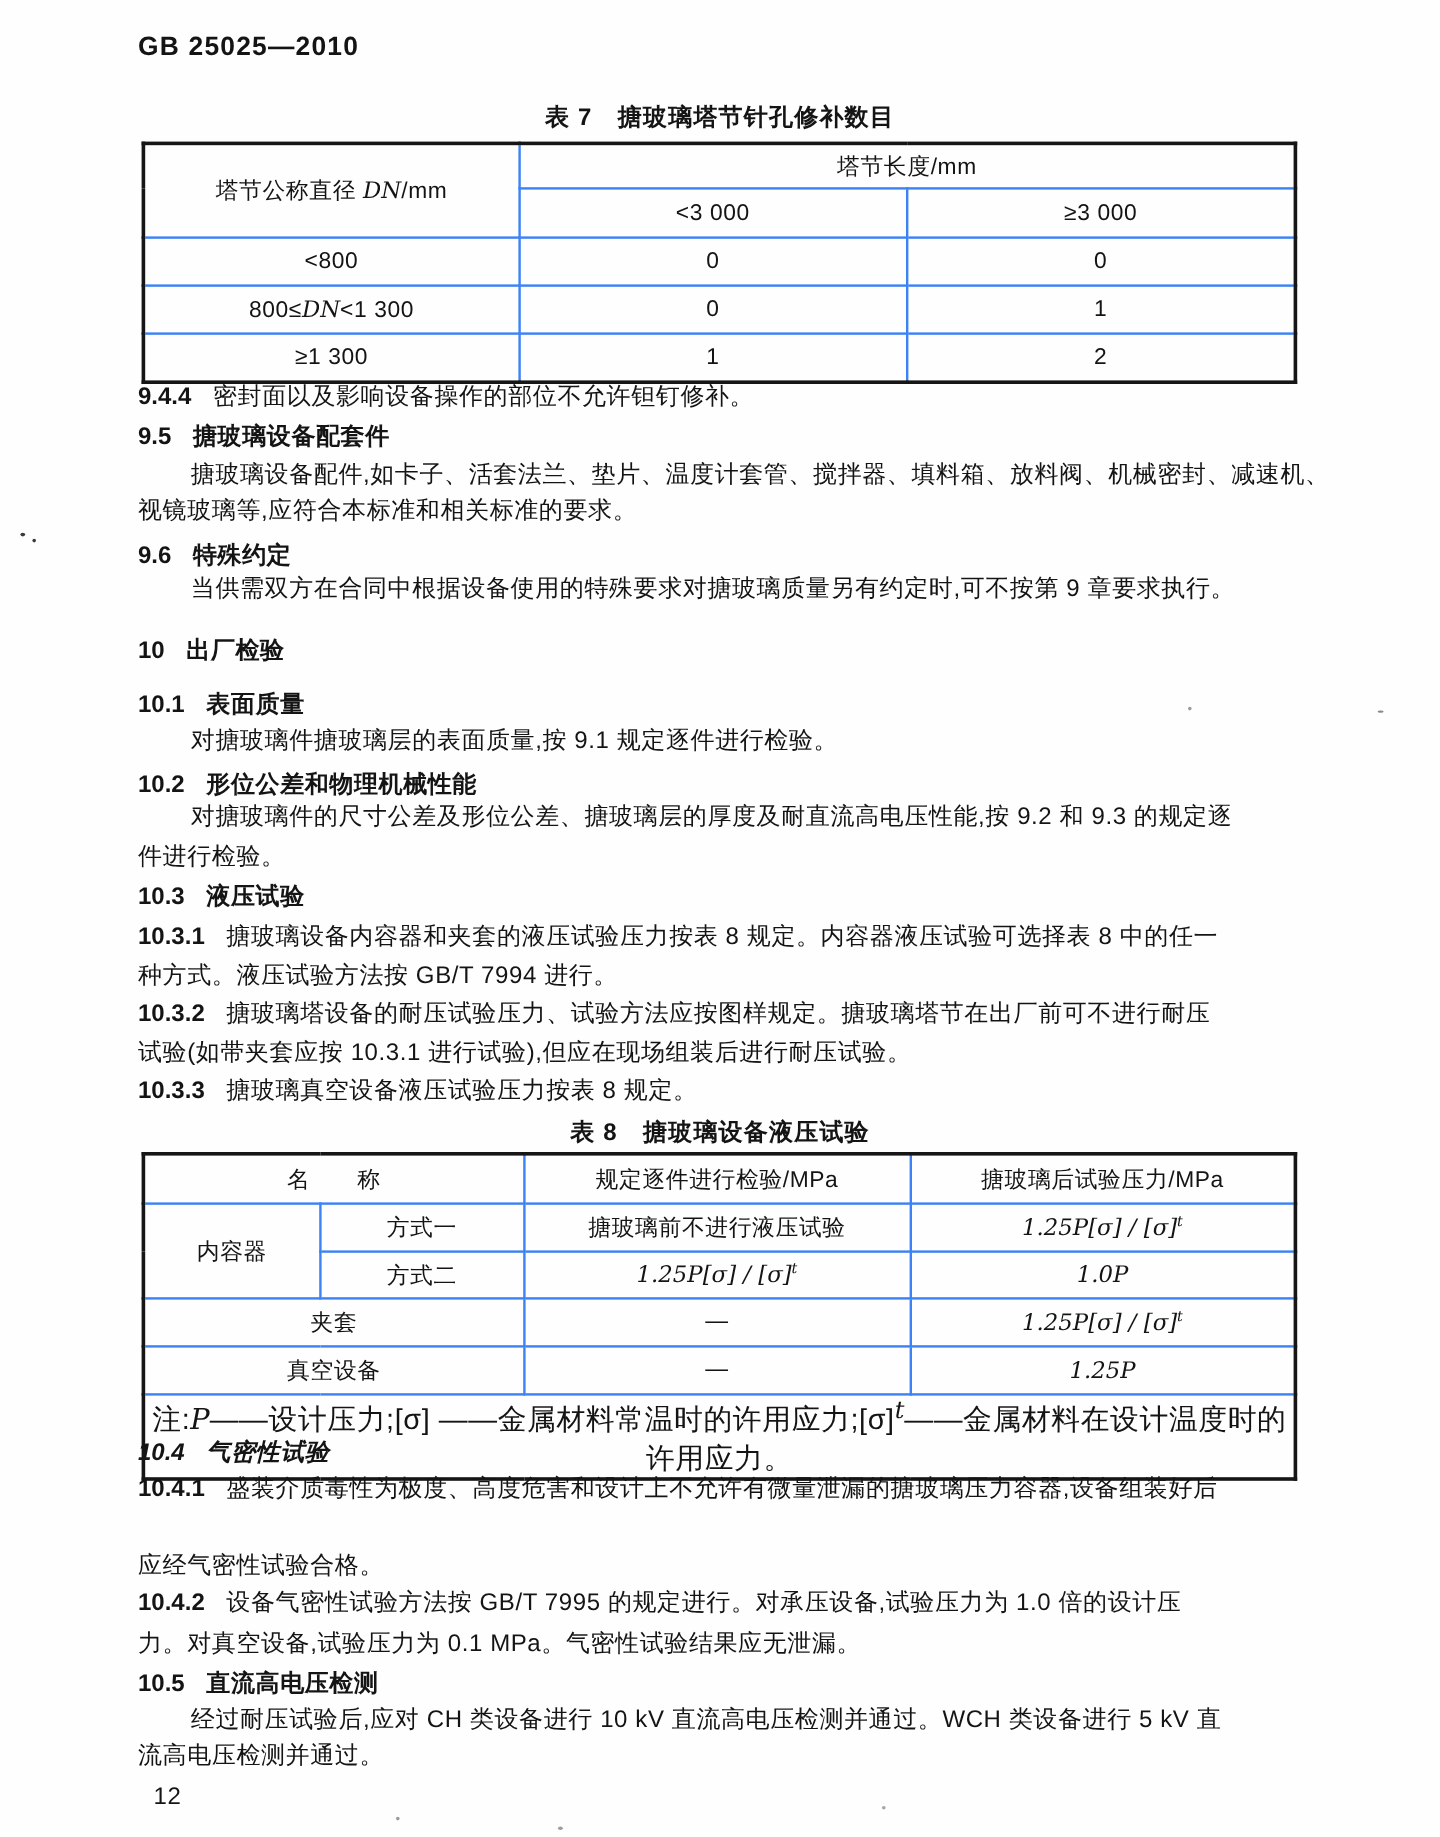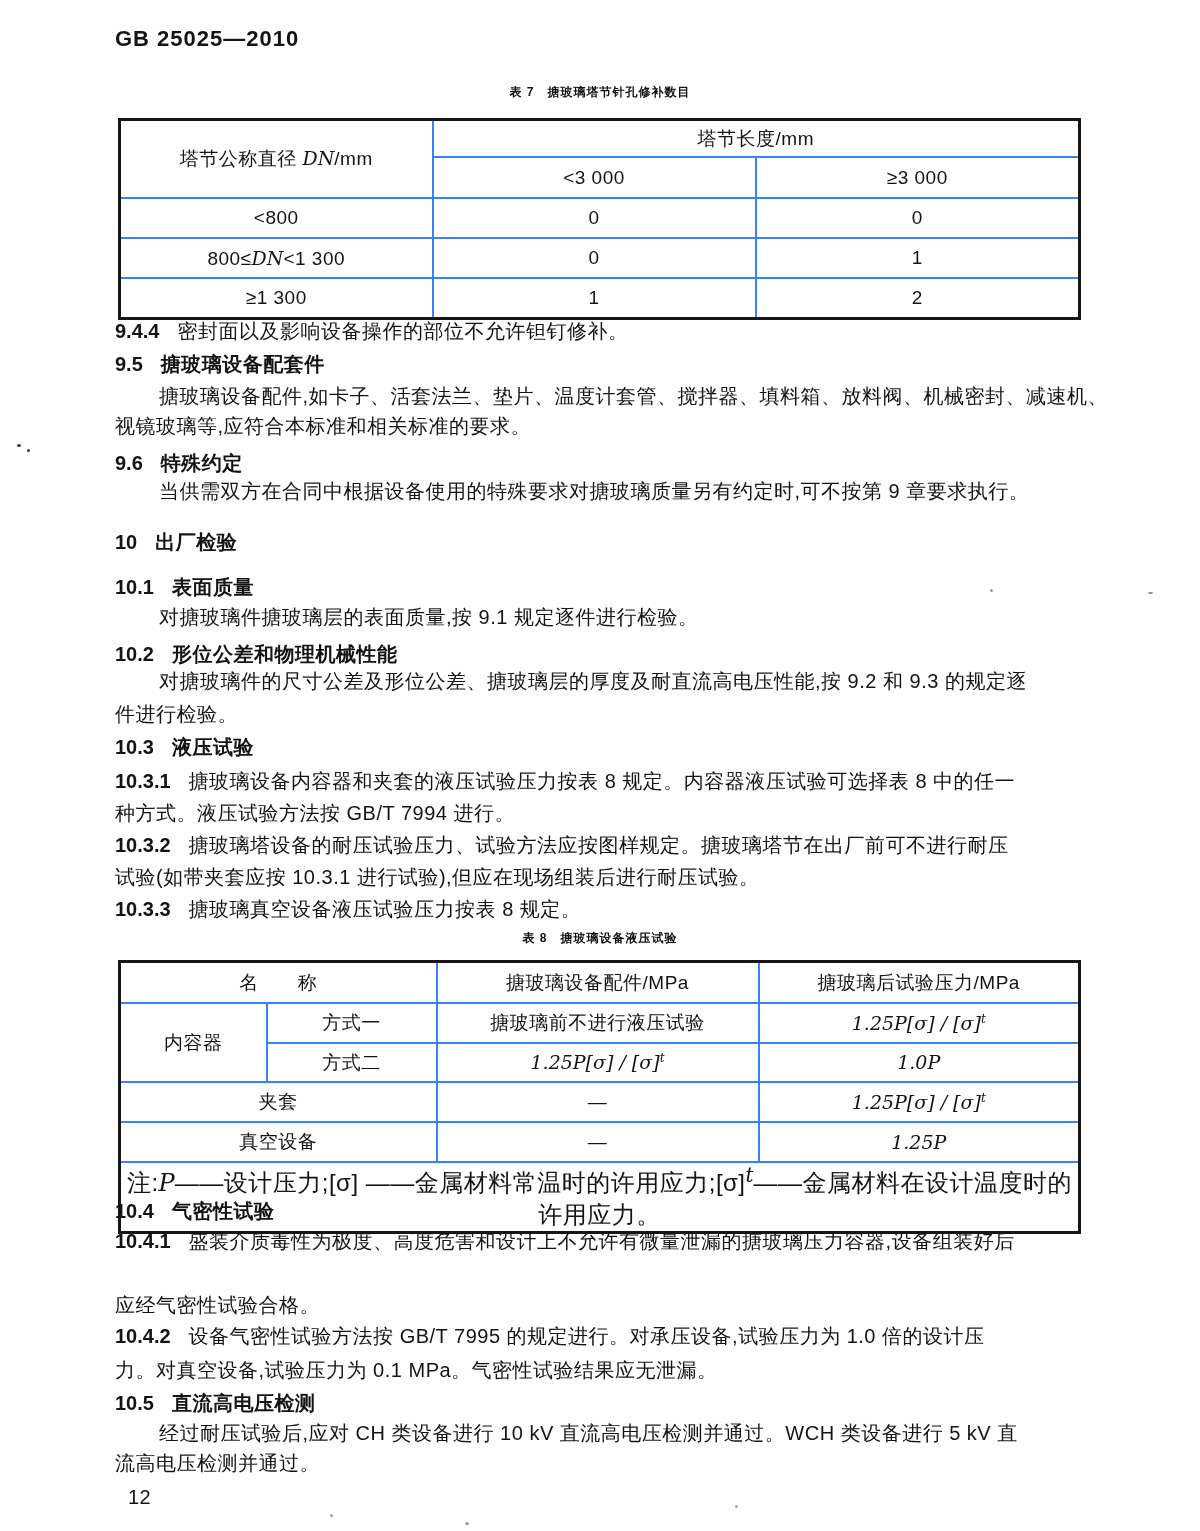--- a/index.html
+++ b/index.html
@@ -26,7 +26,7 @@
   .gb-head{font-size:22px;font-weight:bold;letter-spacing:1px;}
   .caption{
     position:absolute;left:0;width:1200px;
-    text-align:center;font-size:12px;font-weight:bold;letter-spacing:1px;
+    text-align:center;font-size:20px;font-weight:bold;letter-spacing:1px;
   }
   table.std{
     position:absolute;left:118px;width:960px;

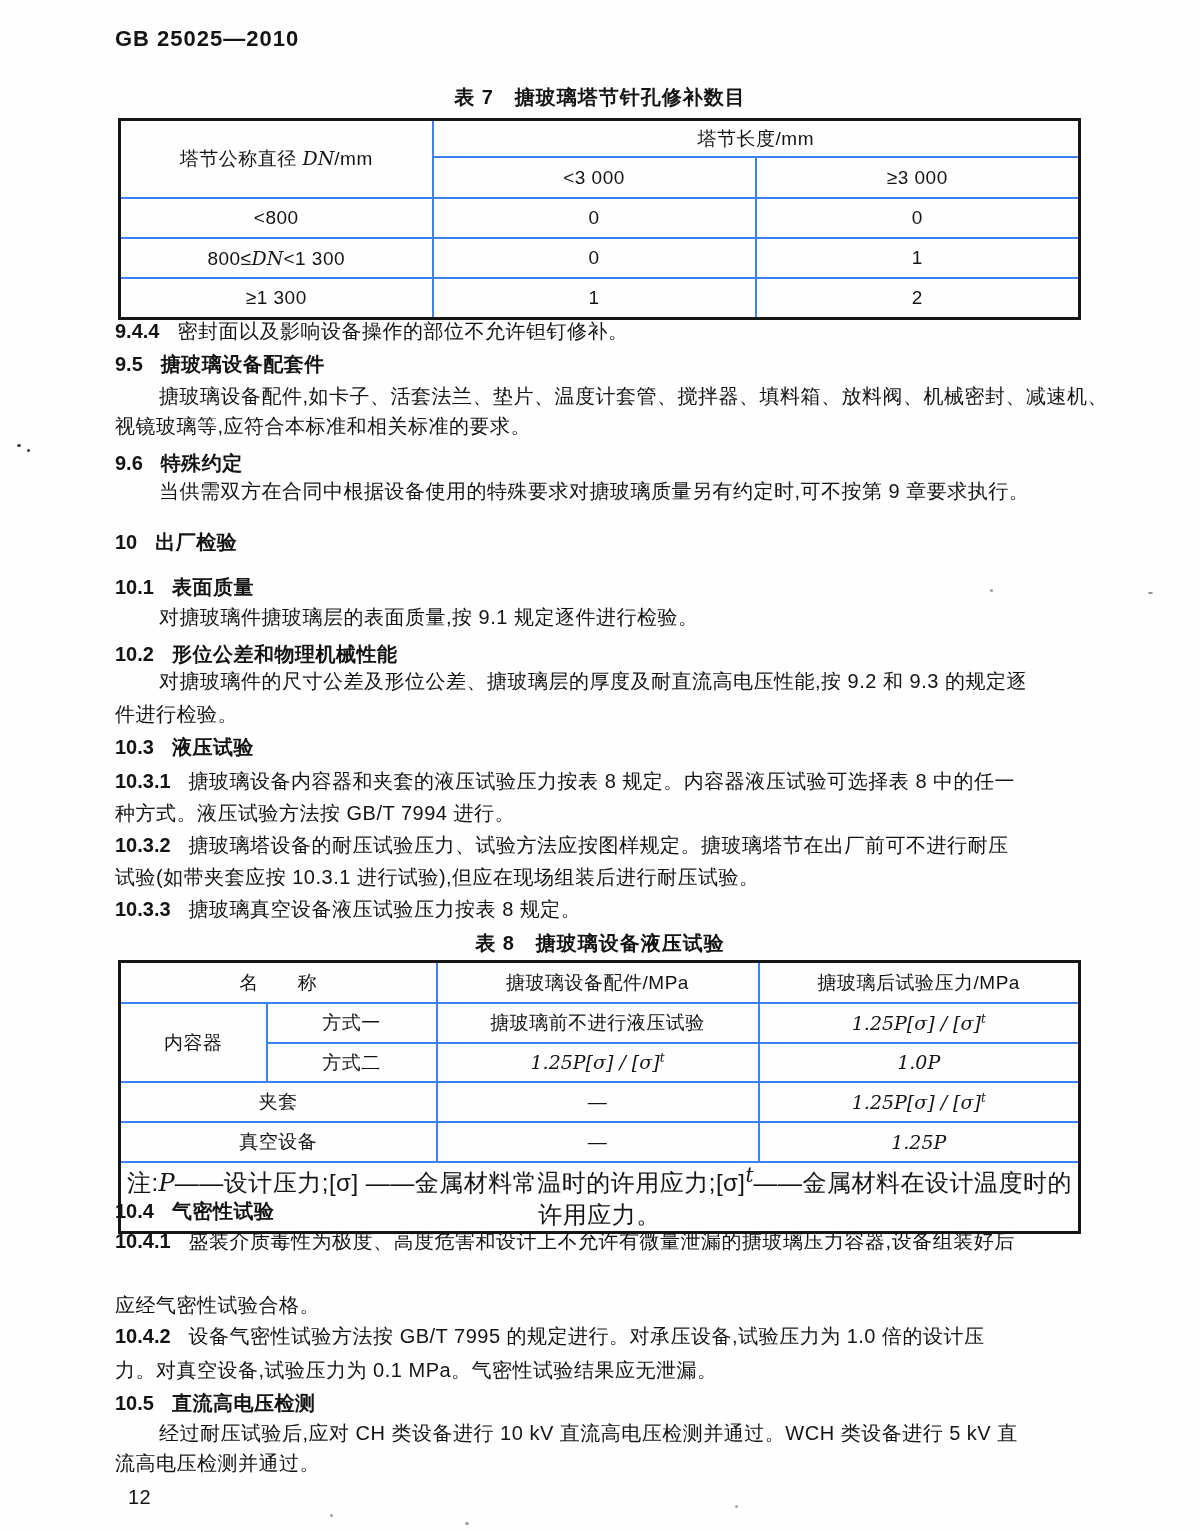--- a/index.html
+++ b/index.html
@@ -158,7 +158,7 @@
     <tbody>
         <tr>
       <td colspan="2" style="height:39px;">名　　称</td>
-      <td>搪玻璃设备配件/MPa</td>
+      <td>规定逐件进行检验/MPa</td>
       <td>搪玻璃后试验压力/MPa</td>
     </tr>
     <tr>

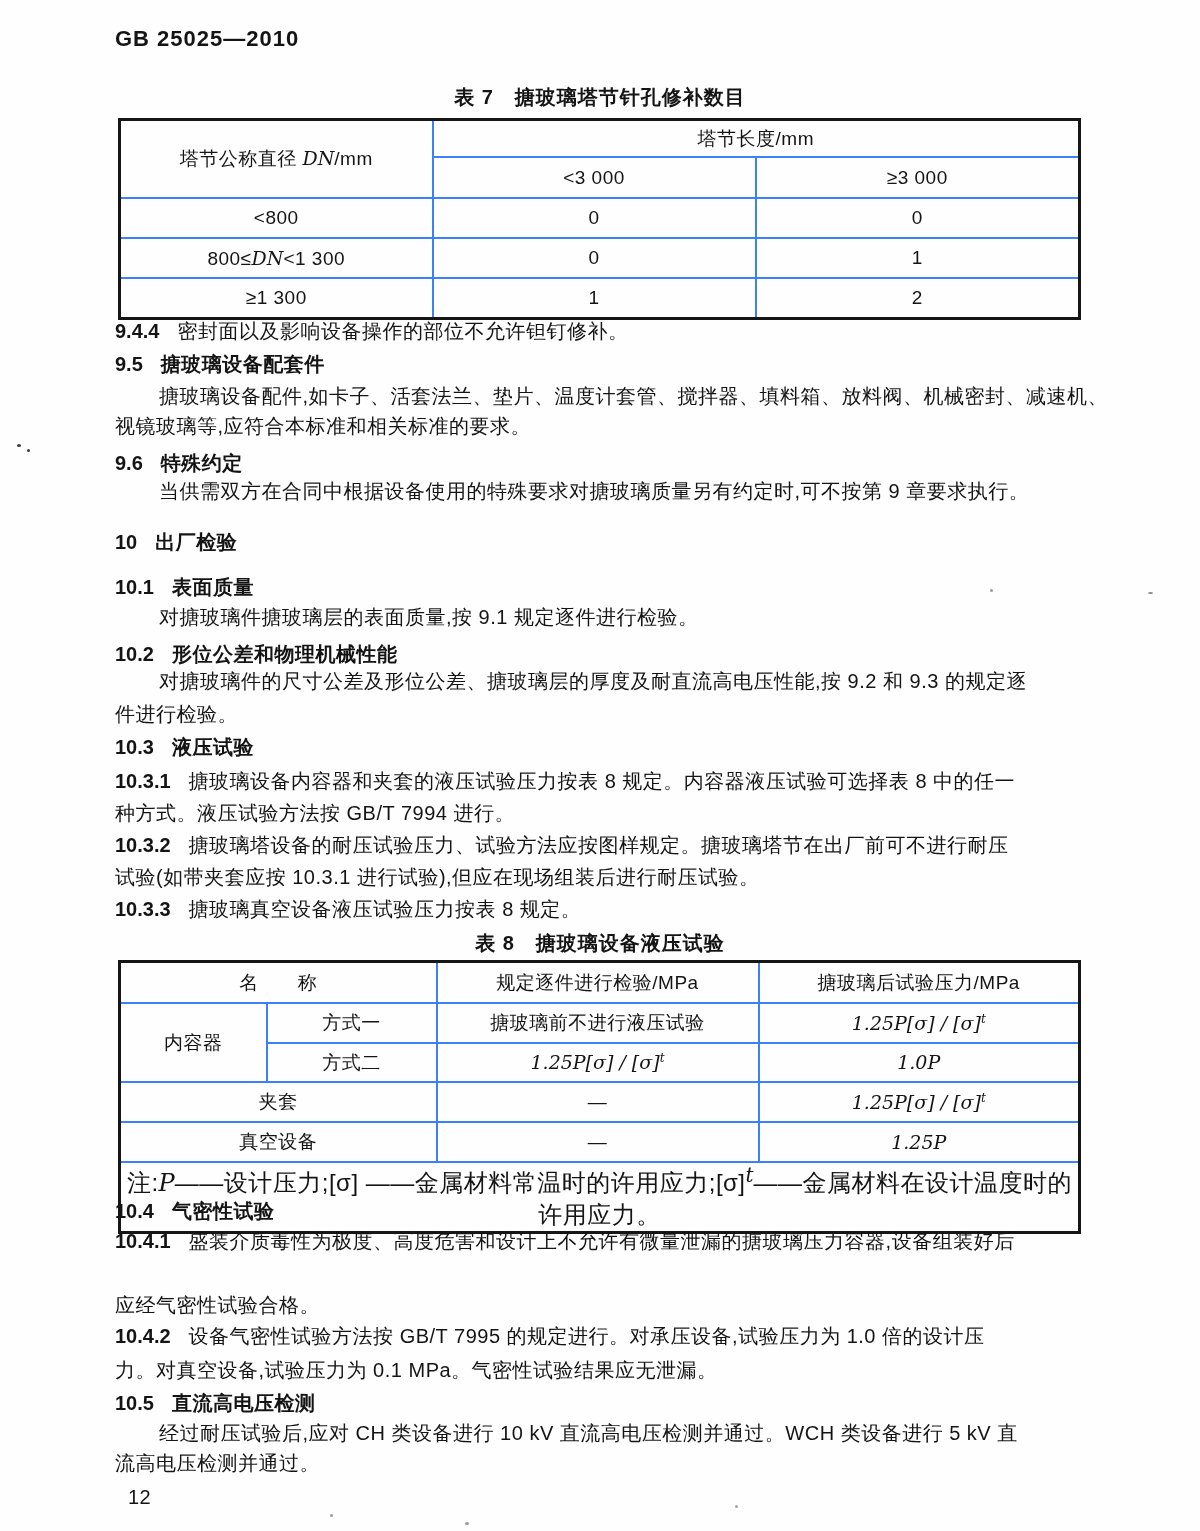--- a/index.html
+++ b/index.html
@@ -196,7 +196,7 @@
   </tbody>
     </table>
 
-  <div class="ln bold" style="top:1198px;">
+  <div class="ln bold" style="top:1198px;font-style:italic;">
     <span class="num">10.4</span><span>气密性试验</span>
   </div>
   <div class="ln" style="top:1228px;">

